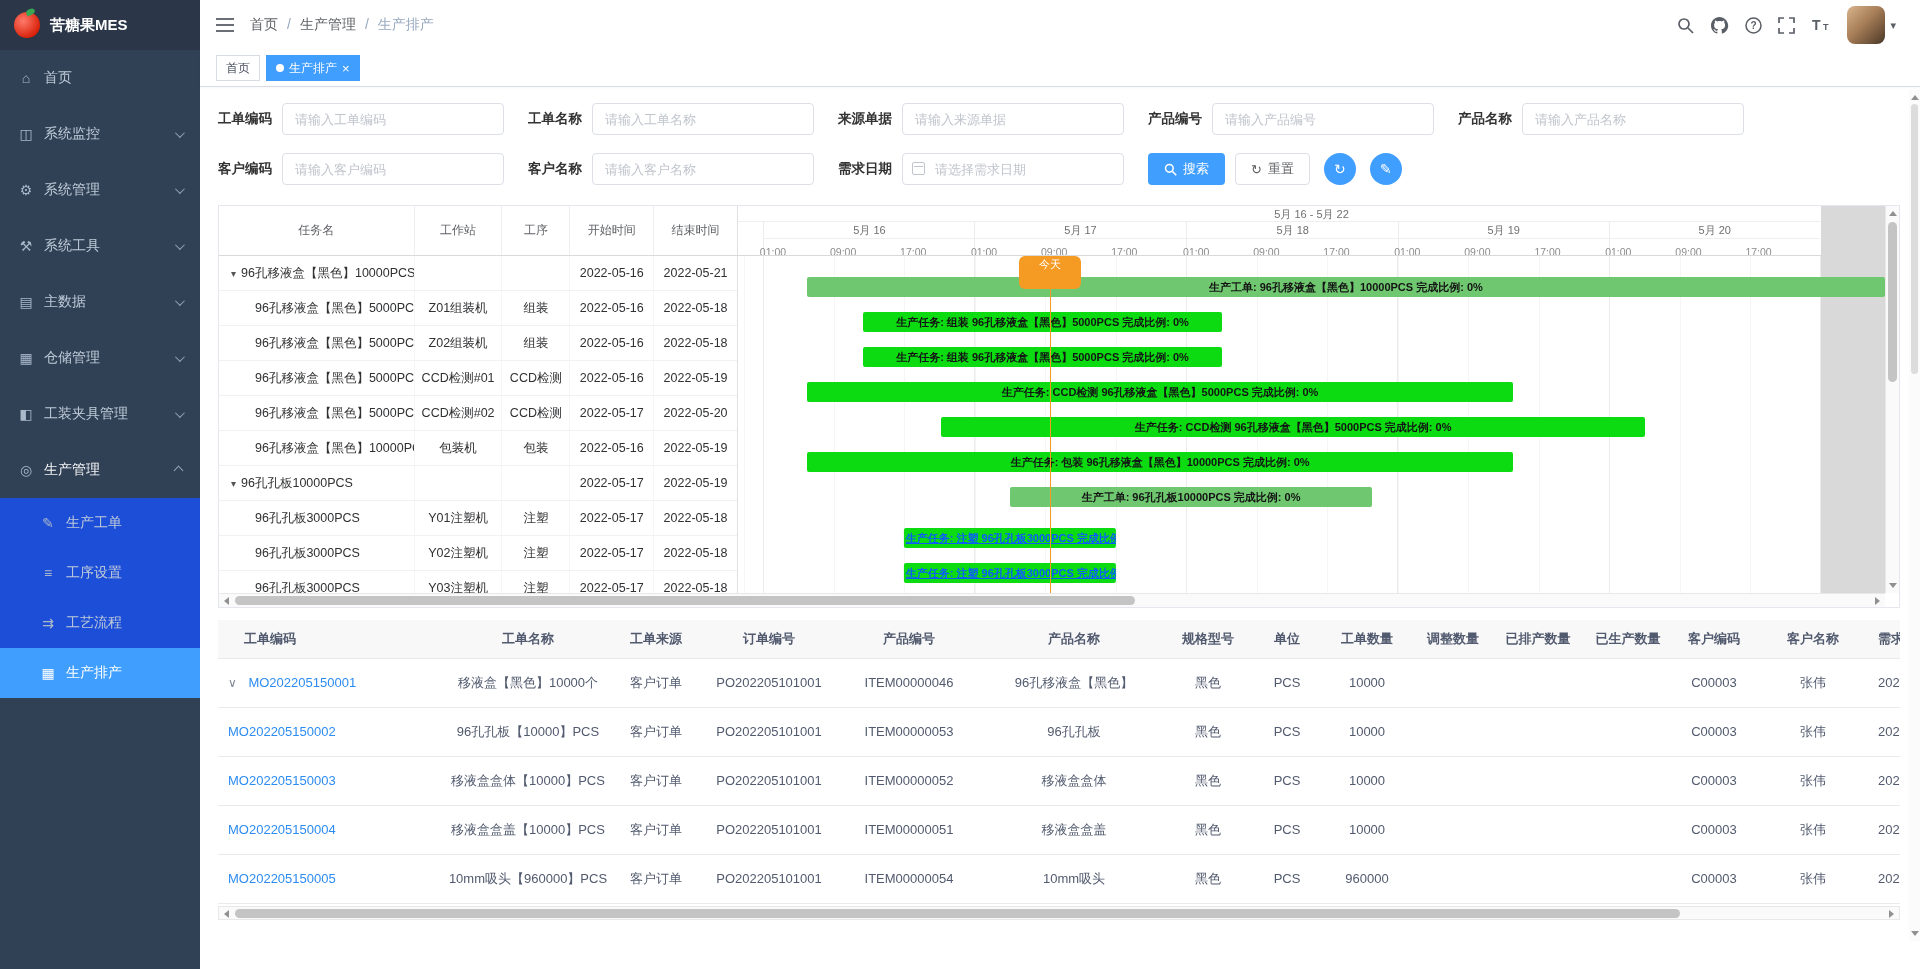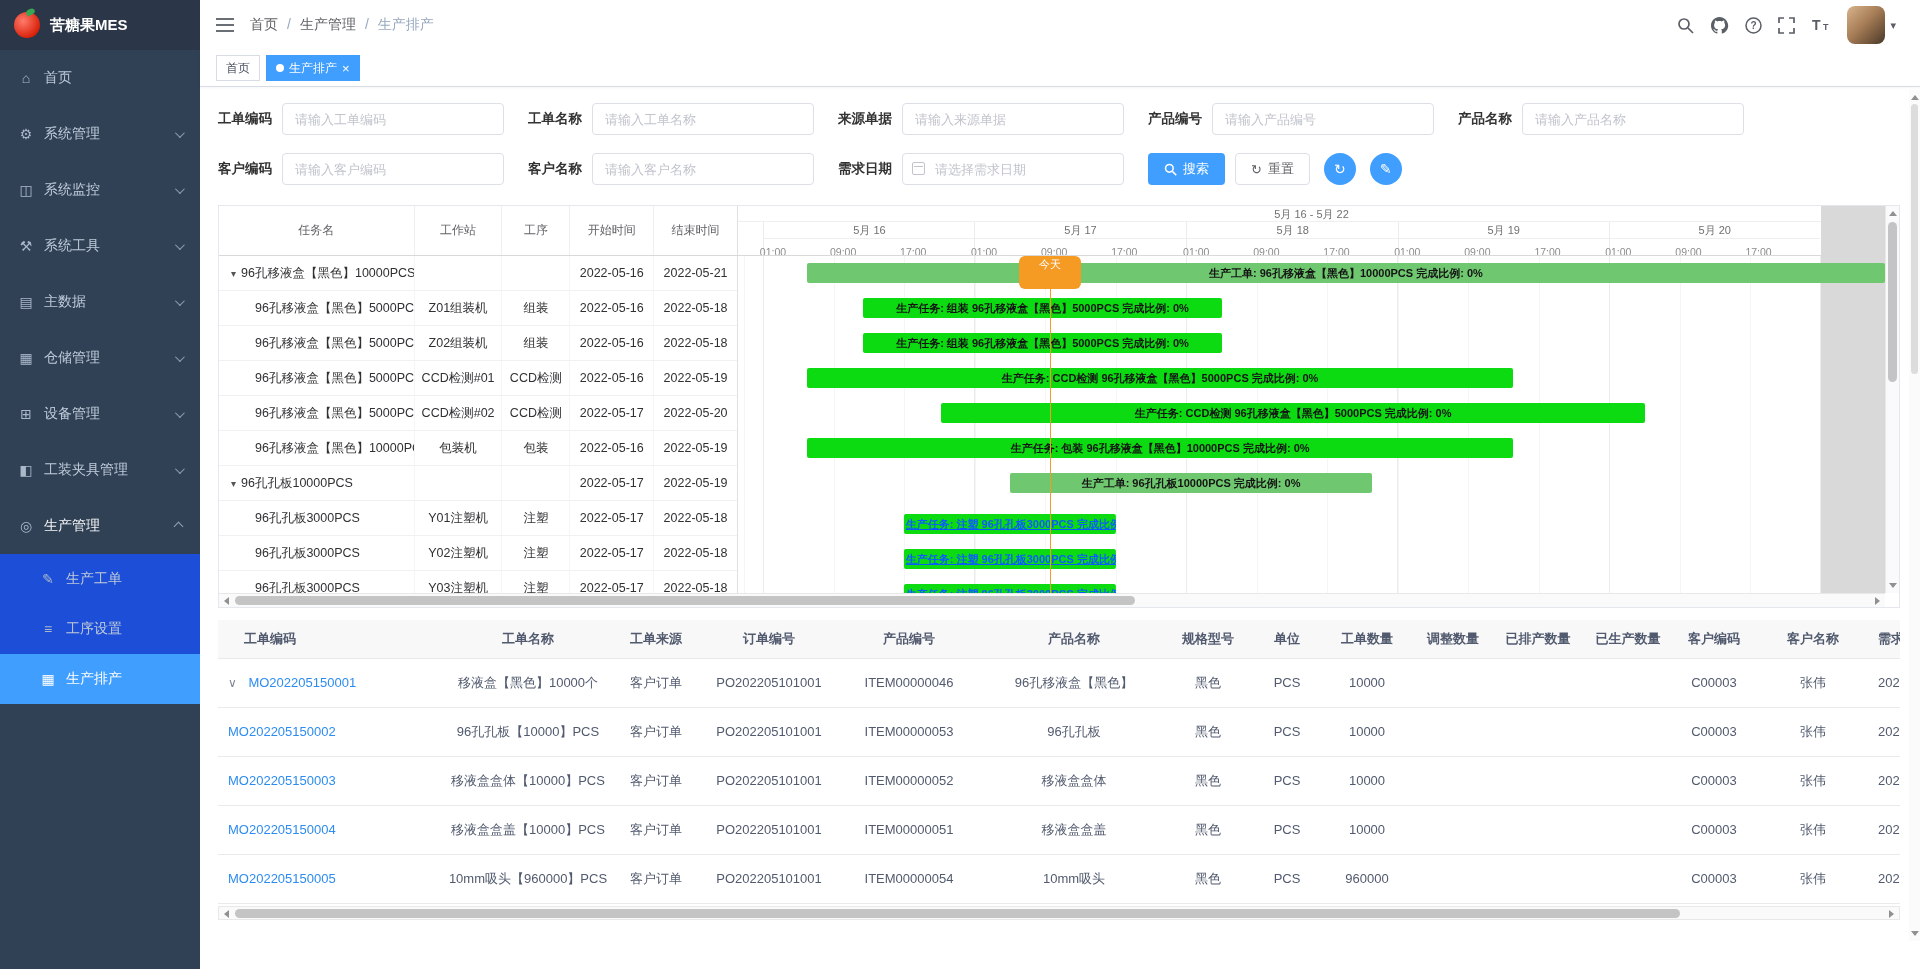--- a/index.html
+++ b/index.html
@@ -185,14 +185,14 @@
         </div>
 
         <div class="menu-item">
+          <span class="mi-icon" data-icon="monitor-icon"></span>
+          <span class="mi-label">系统监控</span>
+          <span class="mi-arrow"></span>
+        </div>
+
+        <div class="menu-item">
           <span class="mi-icon" data-icon="gear-icon"></span>
           <span class="mi-label">系统管理</span>
-          <span class="mi-arrow"></span>
-        </div>
-
-        <div class="menu-item">
-          <span class="mi-icon" data-icon="monitor-icon"></span>
-          <span class="mi-label">系统监控</span>
           <span class="mi-arrow"></span>
         </div>
 

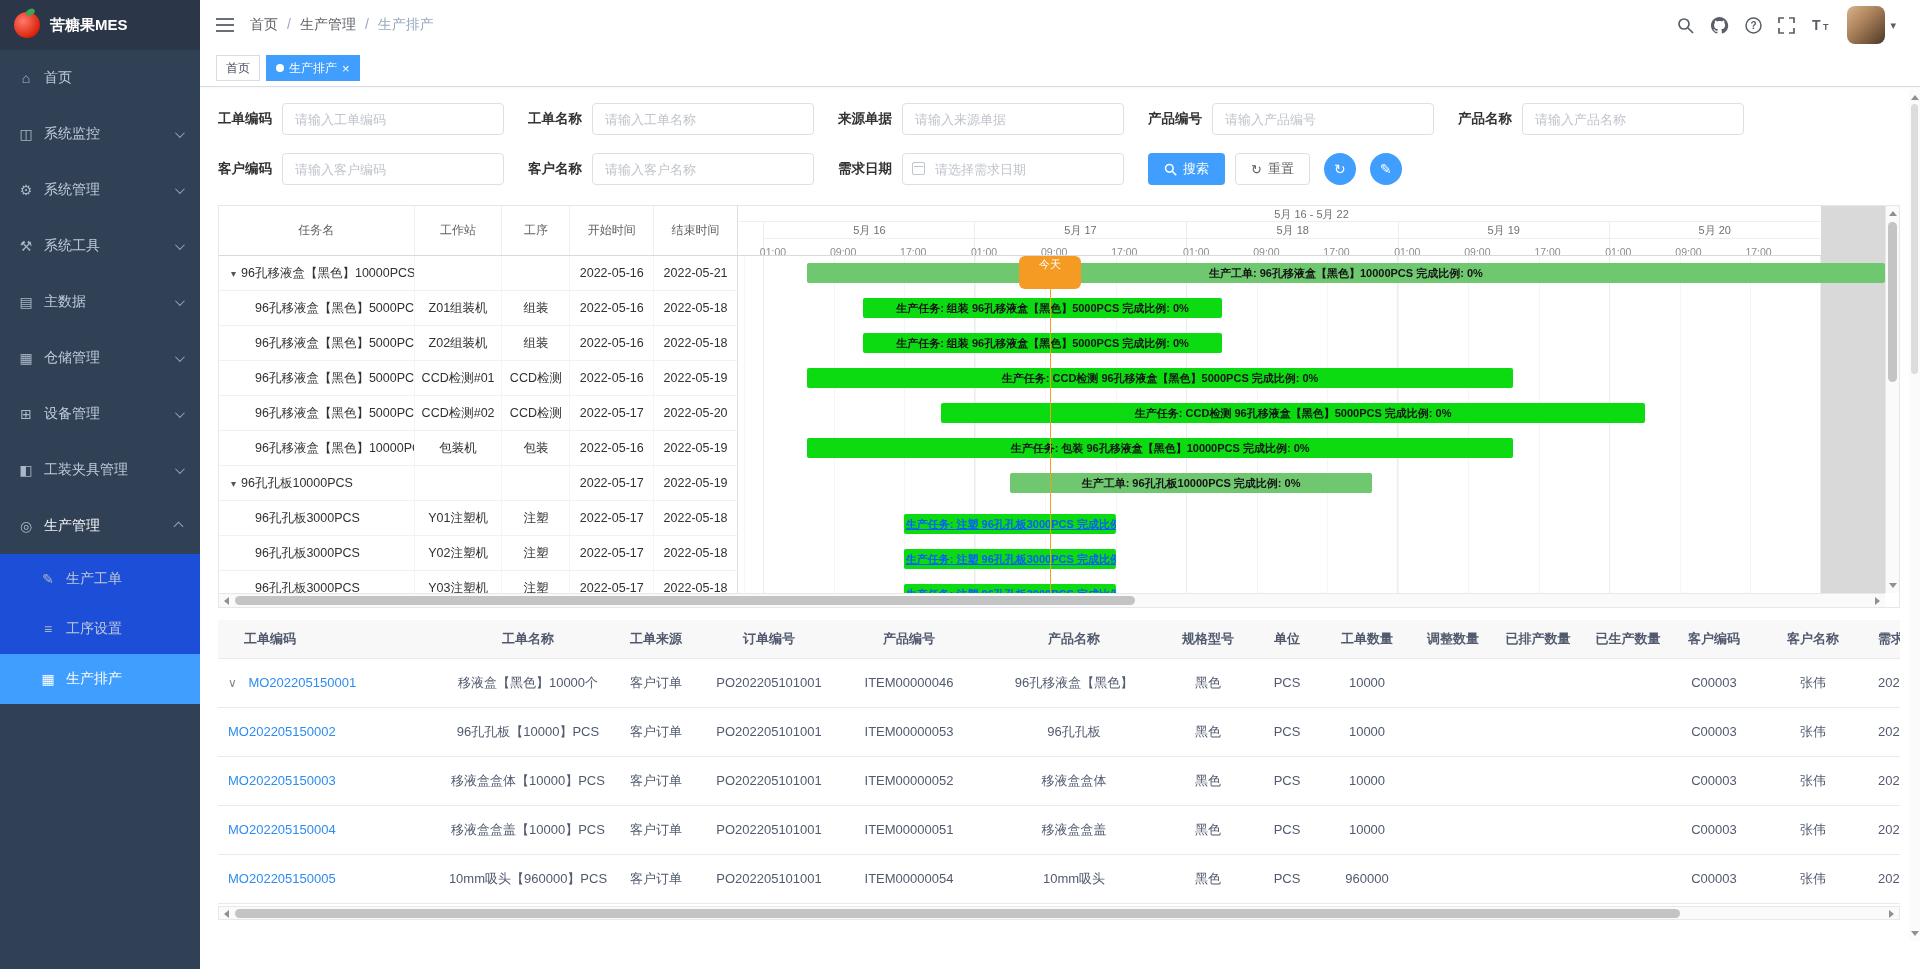--- a/index.html
+++ b/index.html
@@ -123,7 +123,7 @@
       repeating-linear-gradient(to right,#f5f5f5 0 1px,transparent 1px 70.5px);
     background-position:25px 0; }
   .t-row { height:35px; position:relative; }
-  .bar { position:absolute; top:7px; height:20px; background:#0ddb12; border-radius:2px;
+  .bar { position:absolute; top:21px; height:20px; background:#0ddb12; border-radius:2px;
     display:flex; align-items:center; justify-content:center; overflow:hidden; z-index:1; cursor:pointer; }
   .bar-label { font-size:11px; font-weight:700; color:#141414; white-space:nowrap; }
   .bar.parent { background:#6fc86f; }

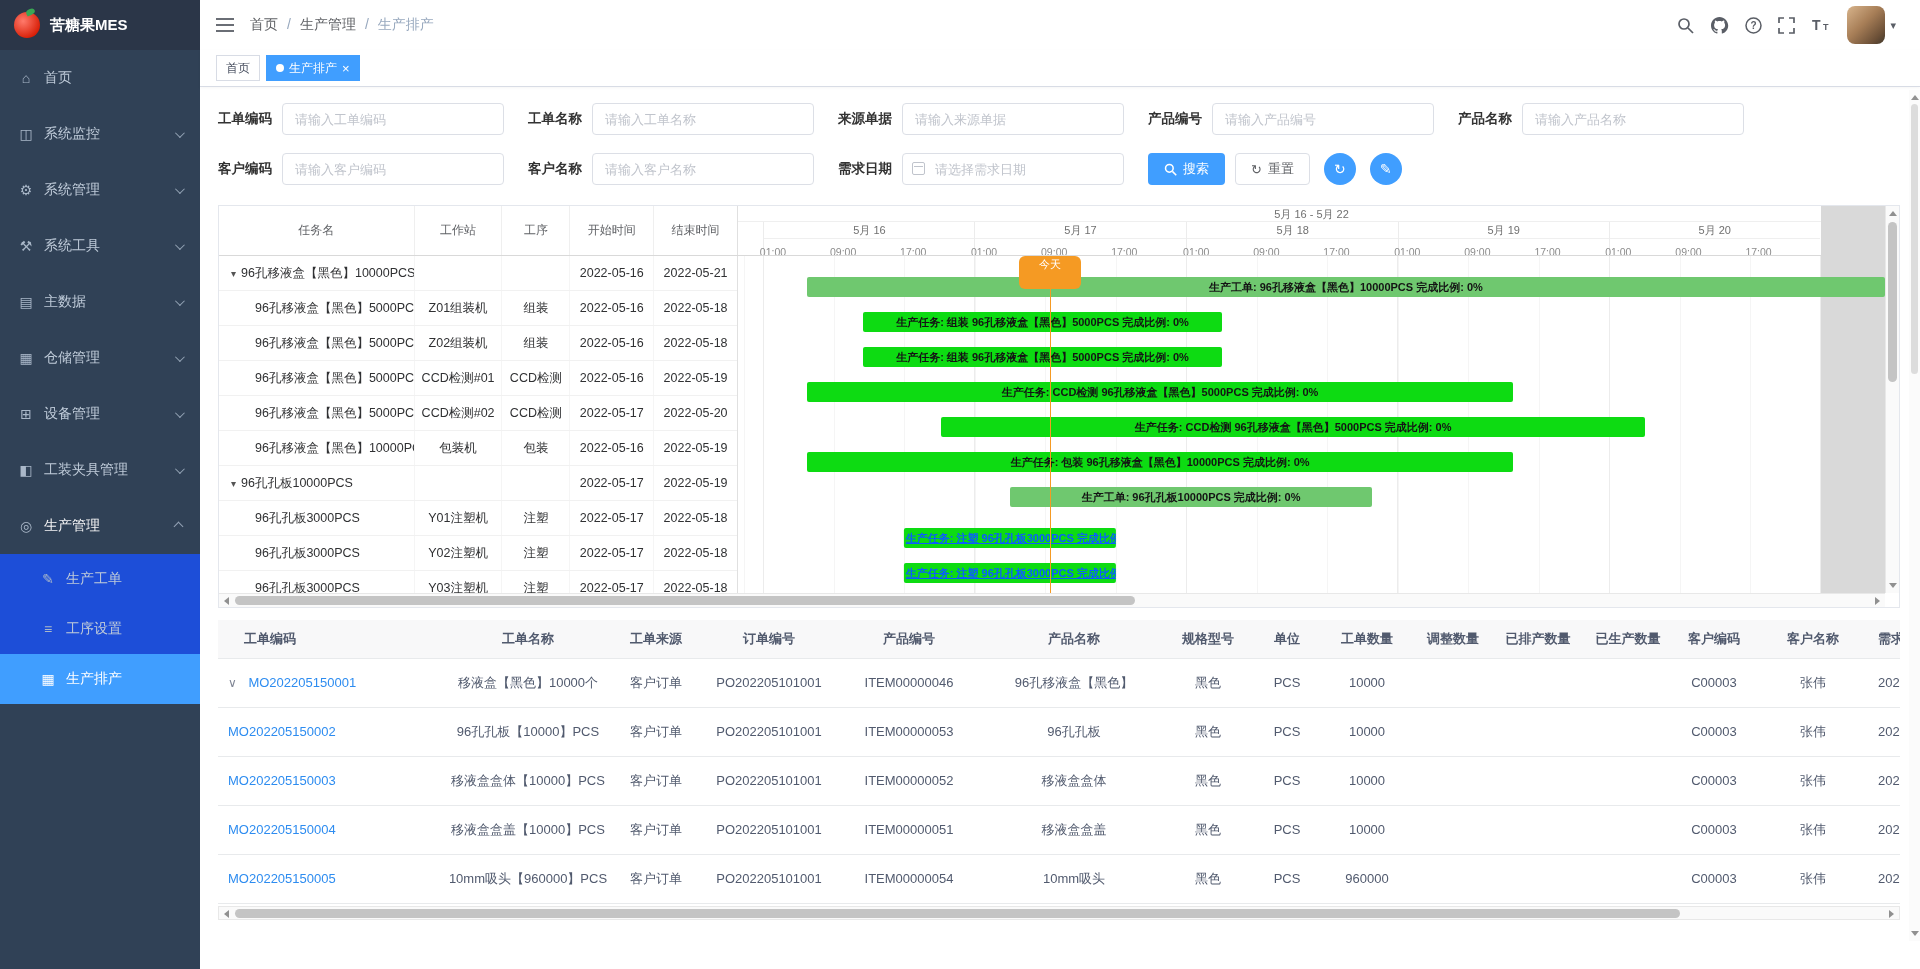--- a/index.html
+++ b/index.html
@@ -214,11 +214,6 @@
           <span class="mi-arrow"></span>
         </div>
 
-        <div class="menu-item">
-          <span class="mi-icon" data-icon="device-icon"></span>
-          <span class="mi-label">设备管理</span>
-          <span class="mi-arrow"></span>
-        </div>
 
         <div class="menu-item">
           <span class="mi-icon" data-icon="fixture-icon"></span>

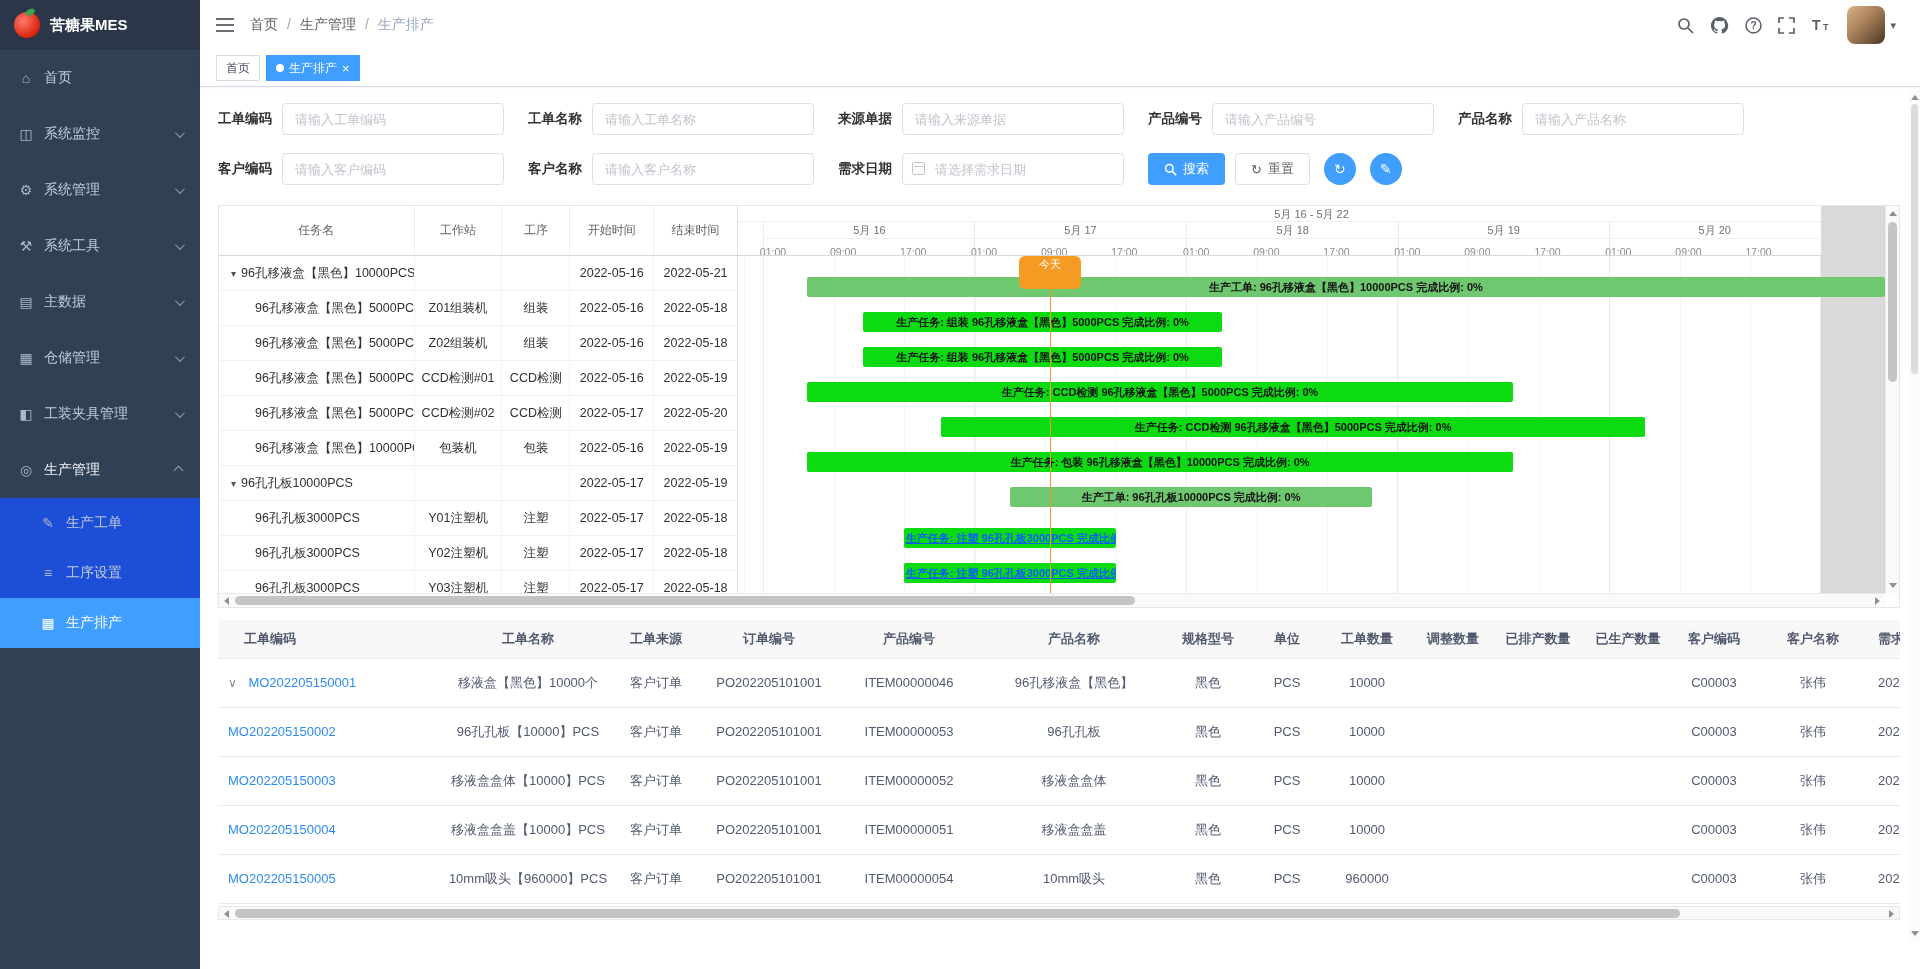--- a/index.html
+++ b/index.html
@@ -239,6 +239,10 @@
           <span class="mi-label">工序设置</span>
         </div>
 
+        <div class="submenu-item">
+          <span class="mi-icon" data-icon="flow-icon"></span>
+          <span class="mi-label">工艺流程</span>
+        </div>
 
         <div class="submenu-item active">
           <span class="mi-icon" data-icon="schedule-icon"></span>

